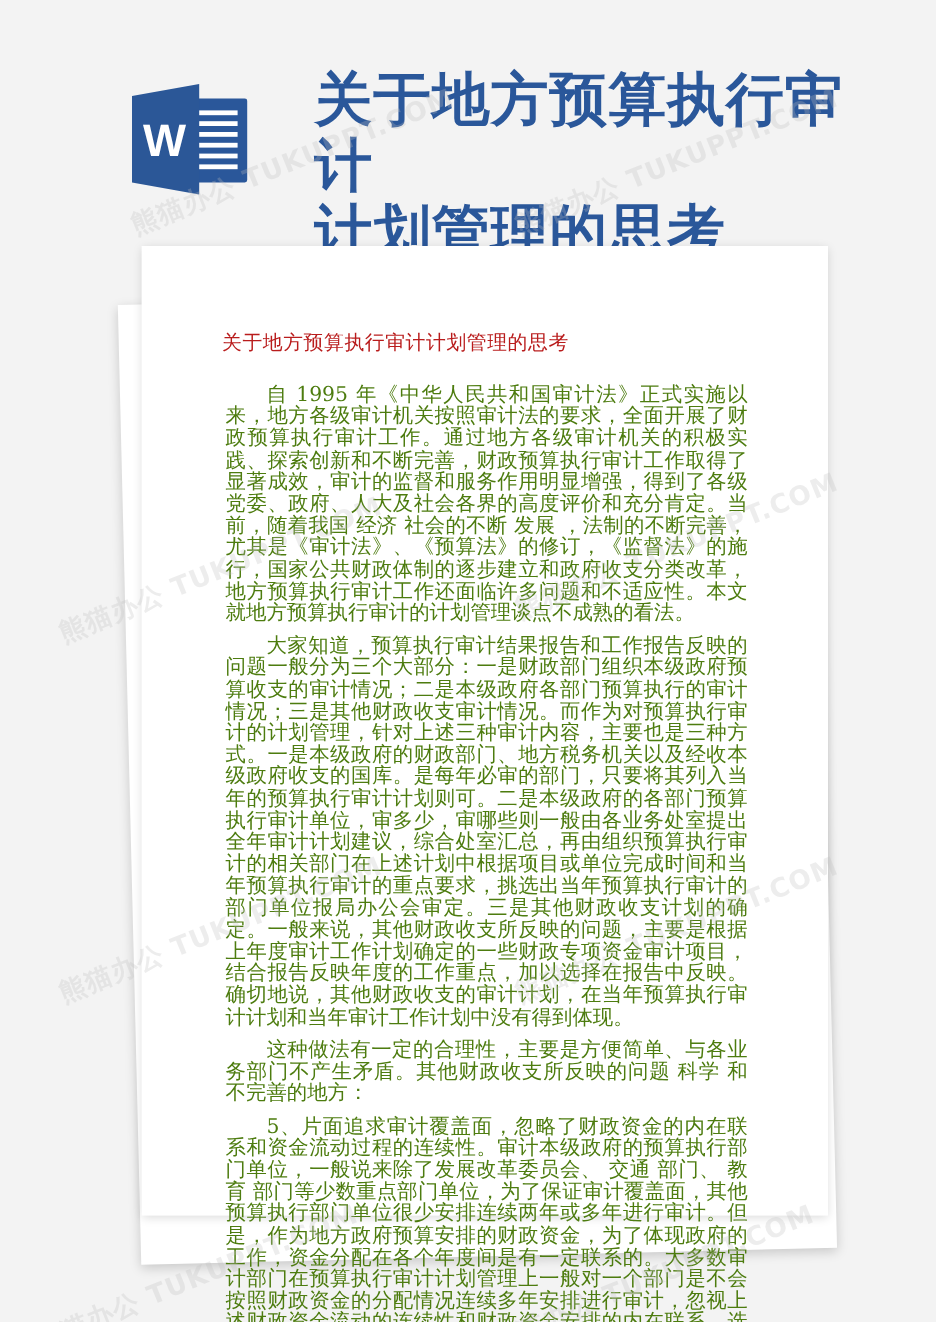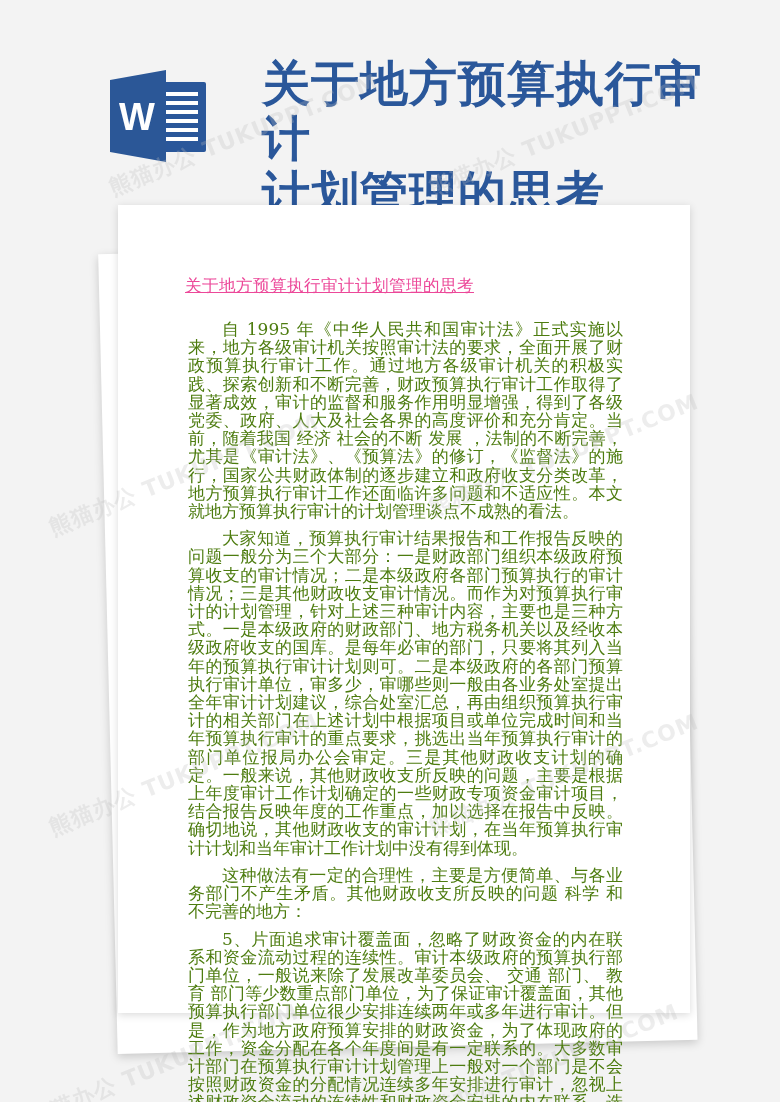--- a/index.html
+++ b/index.html
@@ -27,9 +27,8 @@
   }
   .doc-title {
     position: absolute; left: 67px; top: 70px; margin: 0;
-    font-size: 16.5px; color: #ec4899; font-weight: normal; letter-spacing: 0.5px;
+    font-size: 16.5px; color: #b91c1c; font-weight: normal; letter-spacing: 0.5px;
     font-family: "DejaVu Sans", "Liberation Sans", sans-serif;
-    text-decoration: underline;
   }
   .body-text { position: absolute; left: 68px; top: 115px; width: 437px; }
   .para {

